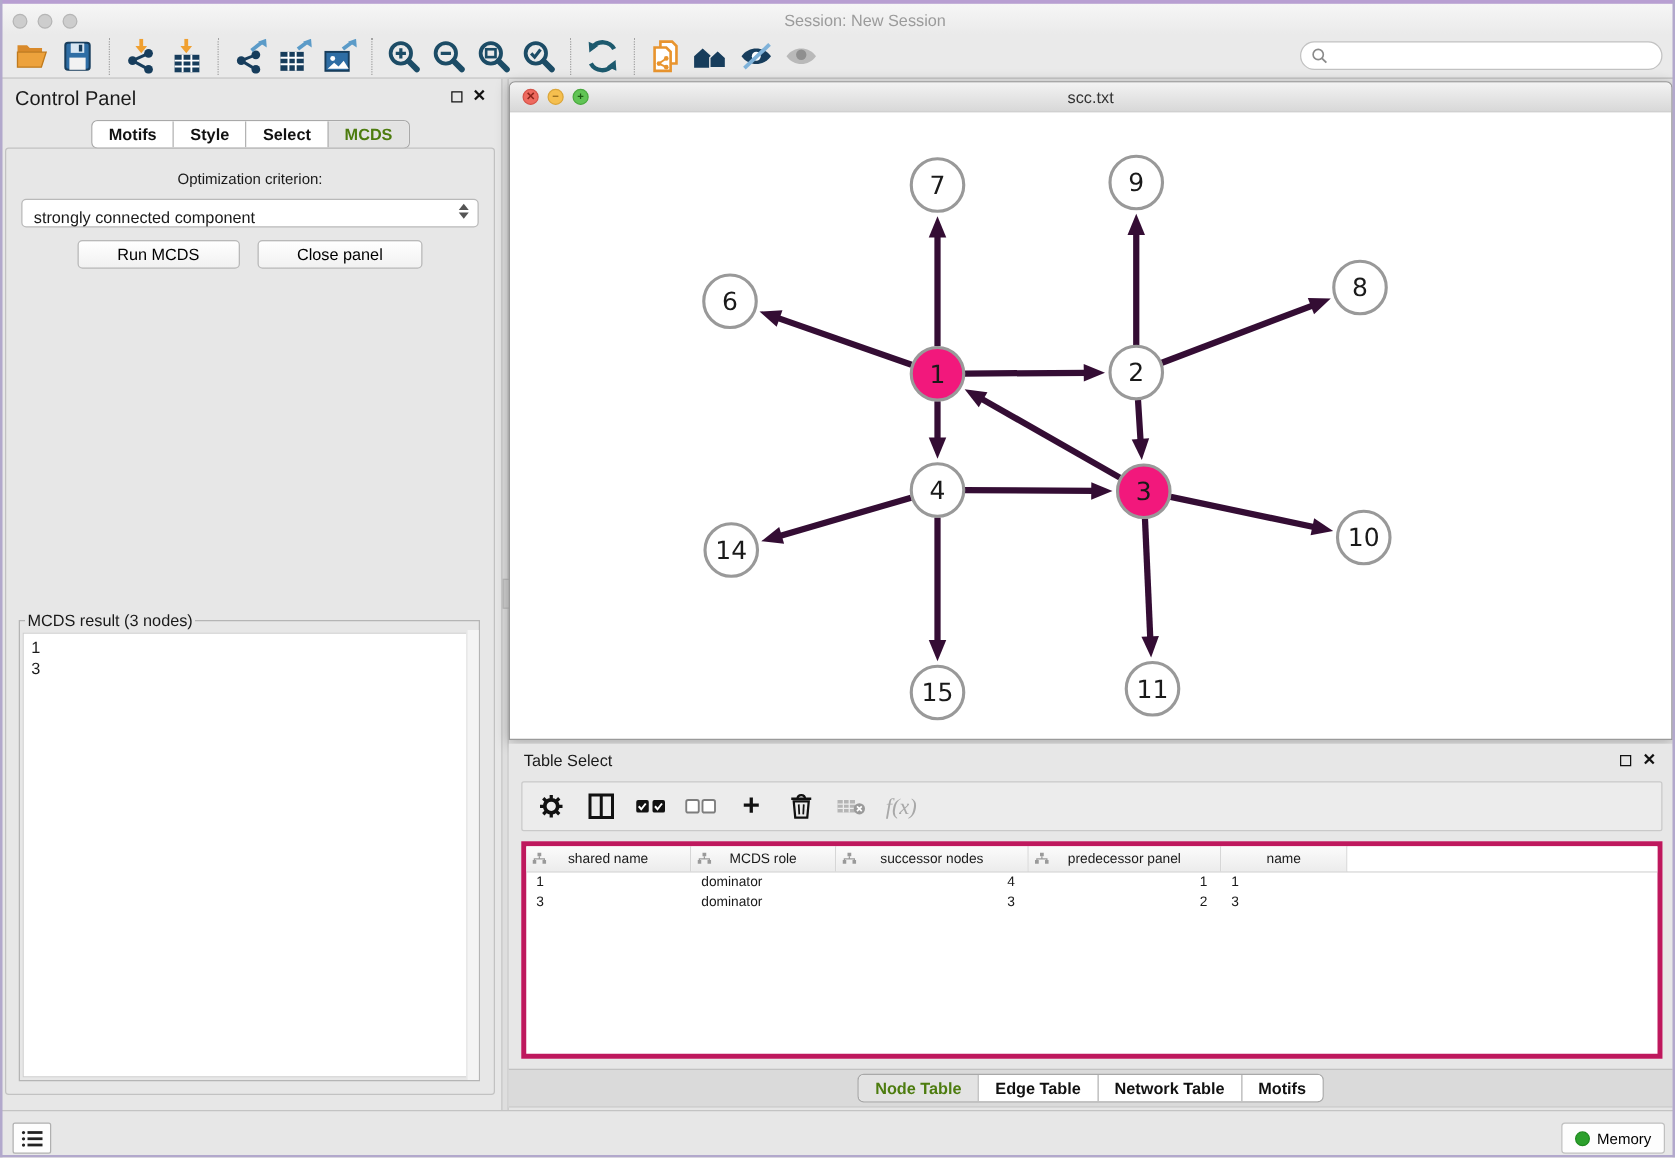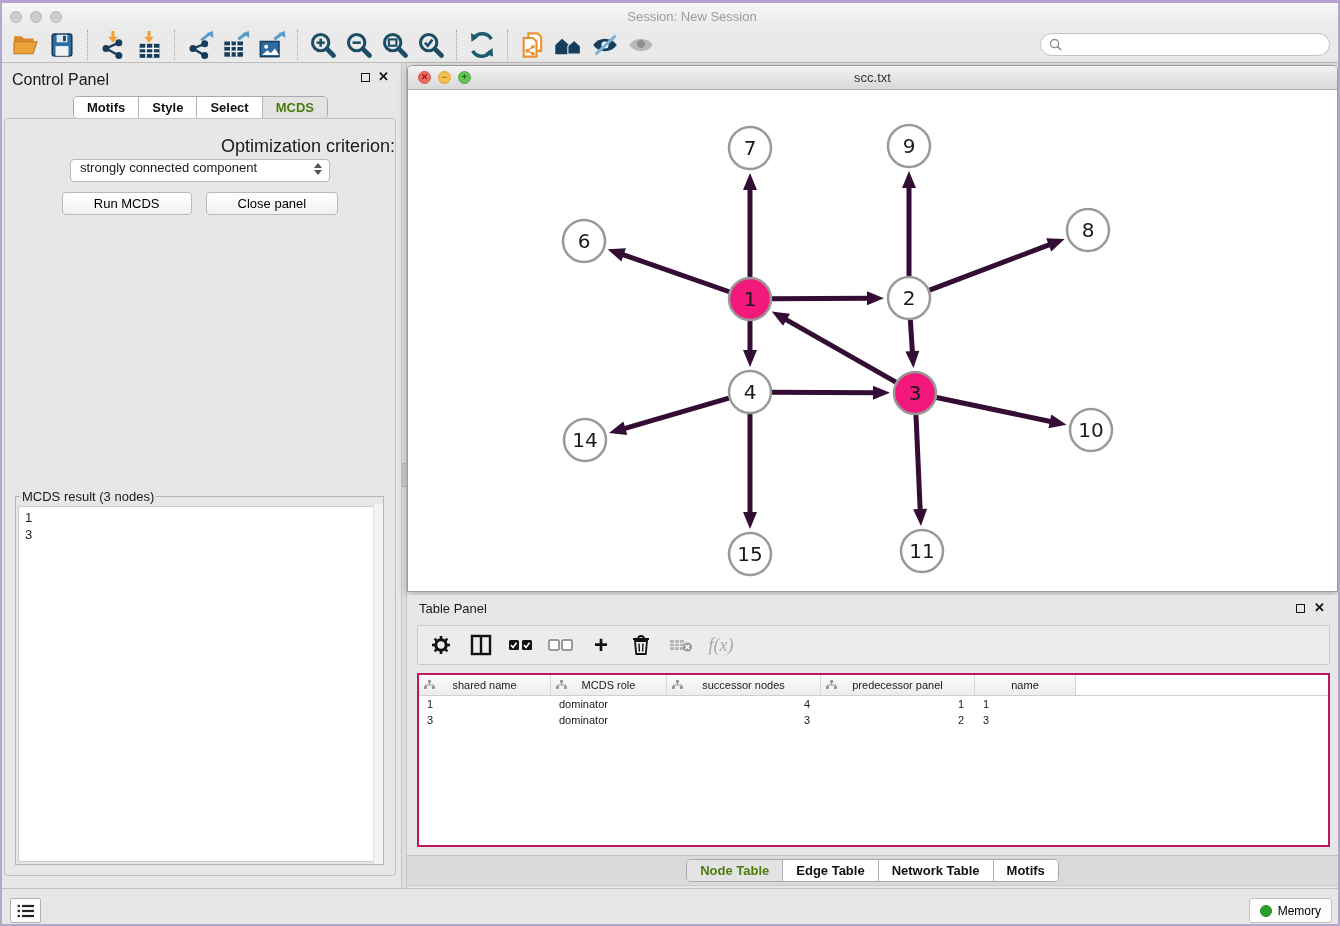--- a/index.html
+++ b/index.html
@@ -34,7 +34,7 @@
   .tab:first-child{border-left:none;}
   .tab.active{background:#e3e3e3;color:#4d7c0f;}
   .cp-box{position:absolute;left:4px;right:5px;top:55px;bottom:12px;border:1px solid #c2c2c2;border-radius:3px;}
-  .opt-label{position:absolute;top:17px;left:0;right:0;text-align:right;font-size:18px;}
+  .opt-label{position:absolute;top:17px;left:0;right:0;text-align:center;font-size:12px;}
   .crit-select{position:absolute;top:40px;left:50%;transform:translateX(-50%);width:260px;height:23px;background:#fff;
       border:1px solid #b9b9b9;border-radius:4px;display:flex;align-items:flex-start;padding-left:9px;box-sizing:border-box;font-size:13px;}
   .stepper{position:absolute;right:7px;top:3px;display:flex;flex-direction:column;gap:2px;}

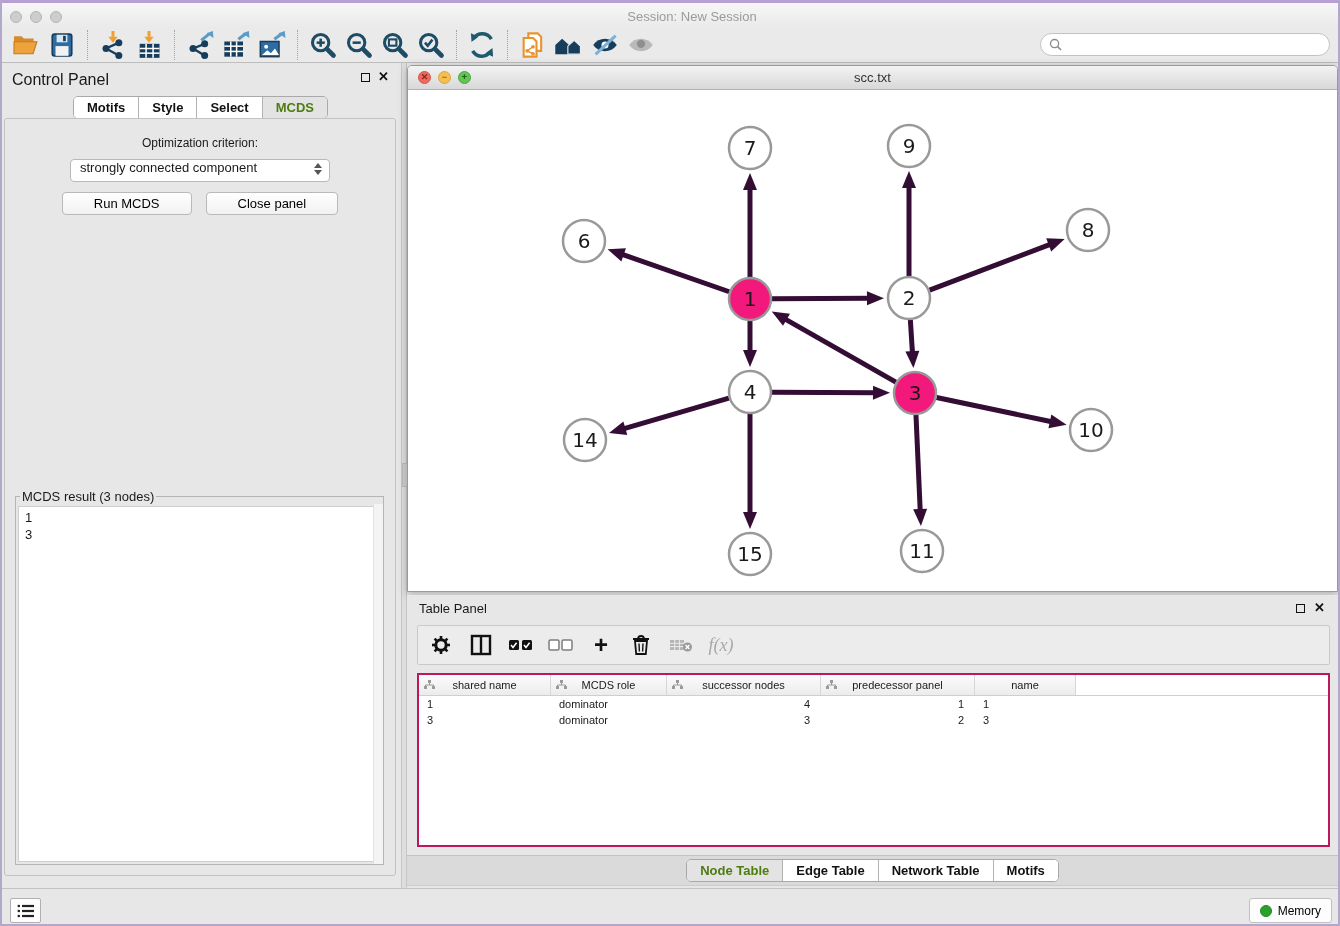--- a/index.html
+++ b/index.html
@@ -35,8 +35,8 @@
   .tab.active{background:#e3e3e3;color:#4d7c0f;}
   .cp-box{position:absolute;left:4px;right:5px;top:55px;bottom:12px;border:1px solid #c2c2c2;border-radius:3px;}
   .opt-label{position:absolute;top:17px;left:0;right:0;text-align:center;font-size:12px;}
-  .crit-select{position:absolute;top:40px;left:50%;transform:translateX(-50%);width:260px;height:23px;background:#fff;
-      border:1px solid #b9b9b9;border-radius:4px;display:flex;align-items:flex-start;padding-left:9px;box-sizing:border-box;font-size:13px;}
+  .crit-select{position:absolute;top:40px;left:50%;transform:translateX(-50%);width:366px;height:23px;background:#fff;
+      border:1px solid #b9b9b9;border-radius:4px;display:flex;align-items:flex-end;padding-left:9px;box-sizing:border-box;font-size:13px;}
   .stepper{position:absolute;right:7px;top:3px;display:flex;flex-direction:column;gap:2px;}
   .tri-up{width:0;height:0;border-left:4px solid transparent;border-right:4px solid transparent;border-bottom:5px solid #555;}
   .tri-down{width:0;height:0;border-left:4px solid transparent;border-right:4px solid transparent;border-top:5px solid #555;}

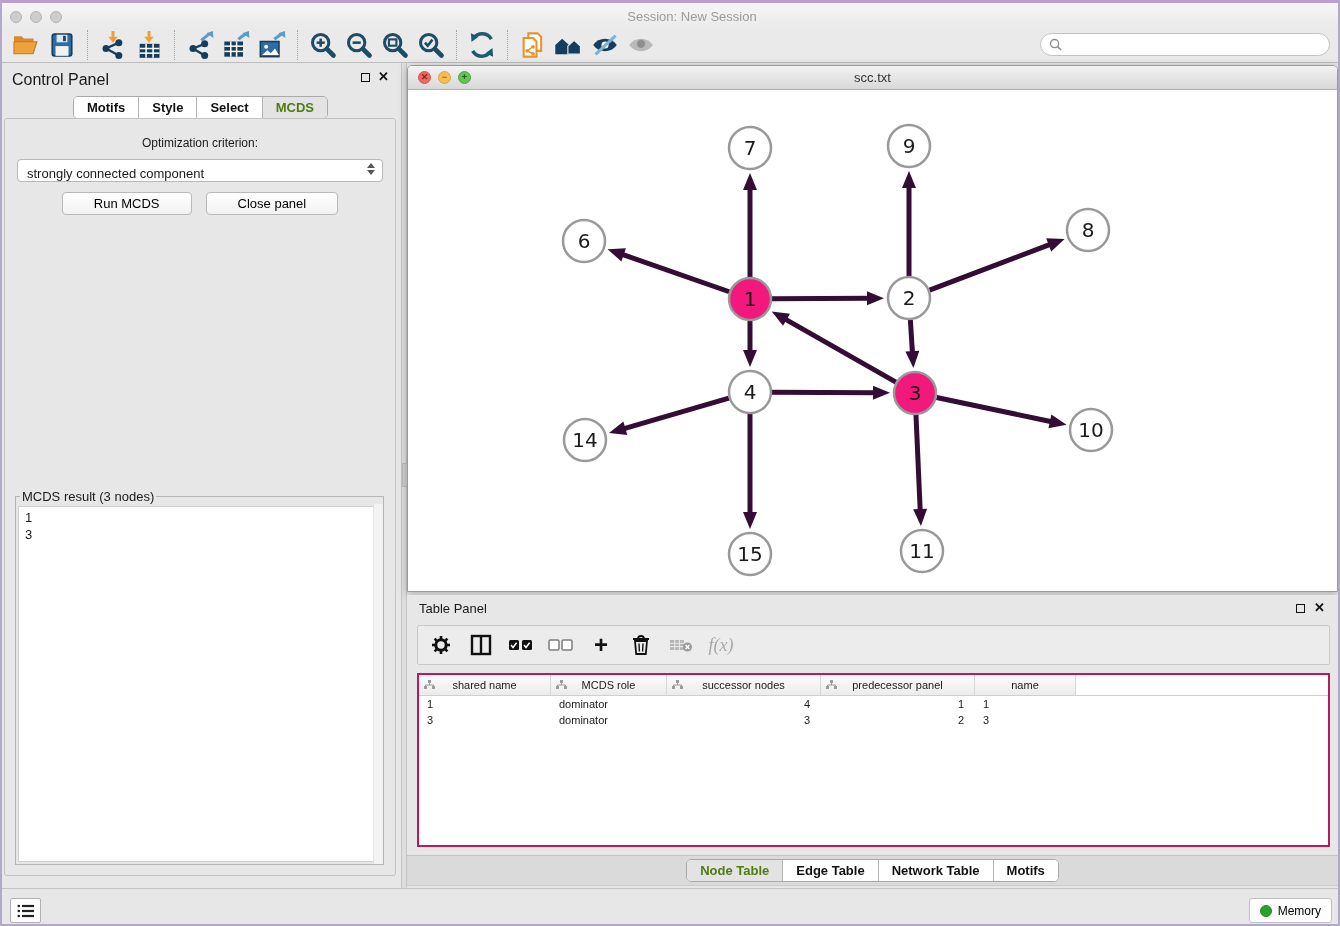--- a/index.html
+++ b/index.html
@@ -378,7 +378,7 @@
 </div>
 
 <div class="table-panel">
-  <div class="tp-title">Table Panel</div>
+  <div class="tp-title">Table Select</div>
   <span class="float-btn tp-float" style="top:9px"></span>
   <span class="close-btn tp-close" style="top:5px">✕</span>
 

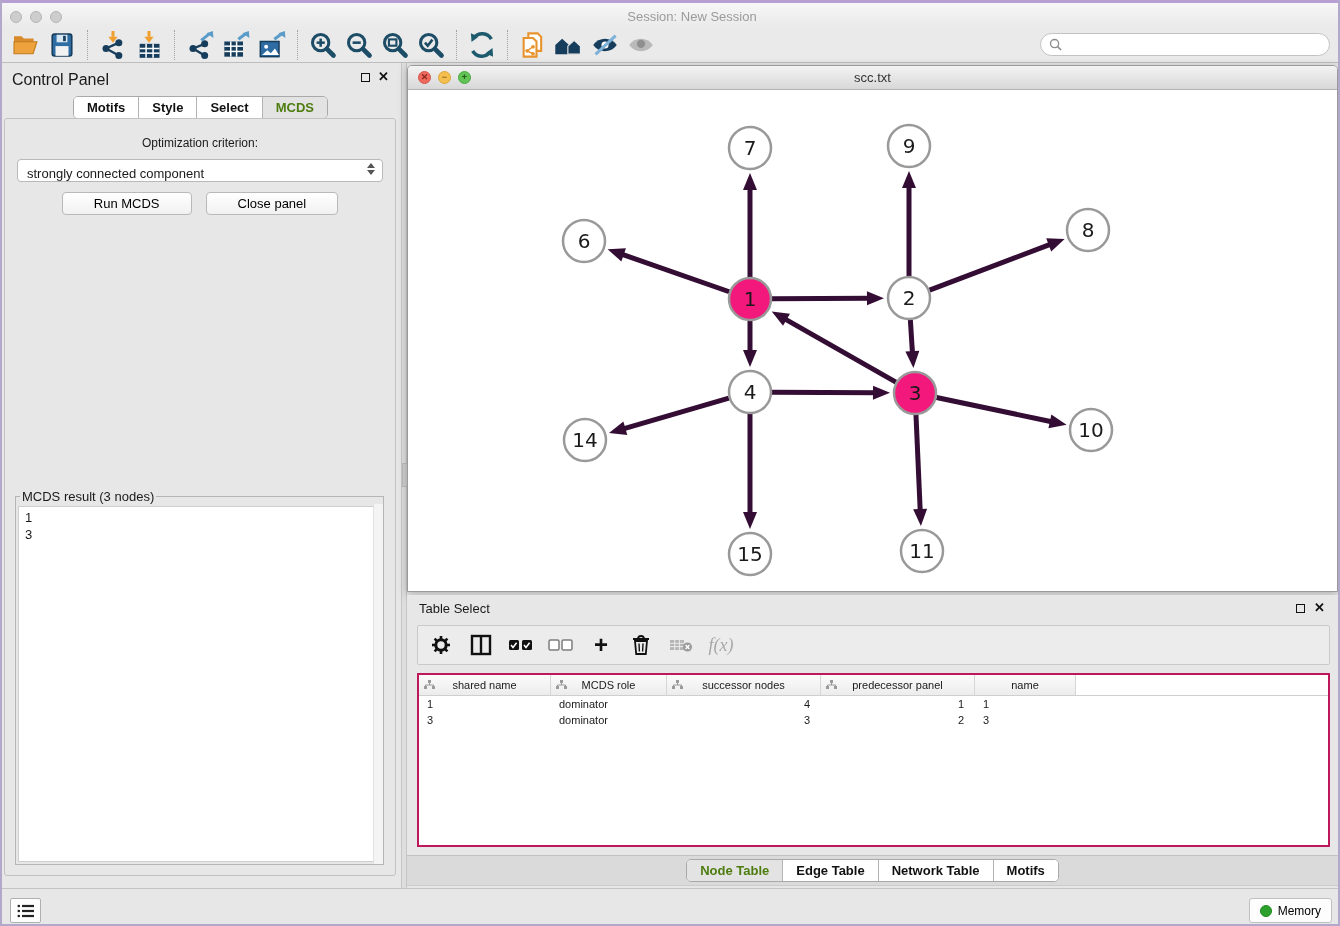--- a/index.html
+++ b/index.html
@@ -74,7 +74,7 @@
   .fx{font-family:"Liberation Serif",serif;font-style:italic;font-size:18px;color:#a8a8a8;}
   .plus-glyph{font-size:24px;font-weight:bold;color:#111;line-height:1;}
   .table-region{position:absolute;left:10px;right:8px;top:78px;height:174px;background:#fff;
-      border:2px solid #be185d;box-sizing:border-box;overflow:hidden;}
+      border:4px solid #be185d;box-sizing:border-box;overflow:hidden;}
   .thead{display:flex;height:20px;border-bottom:1px solid #cfcfcf;}
   .th{background:linear-gradient(#fbfbfb,#ececec);border-right:1px solid #d6d6d6;position:relative;
       display:flex;align-items:center;justify-content:center;font-size:11px;box-sizing:border-box;}

